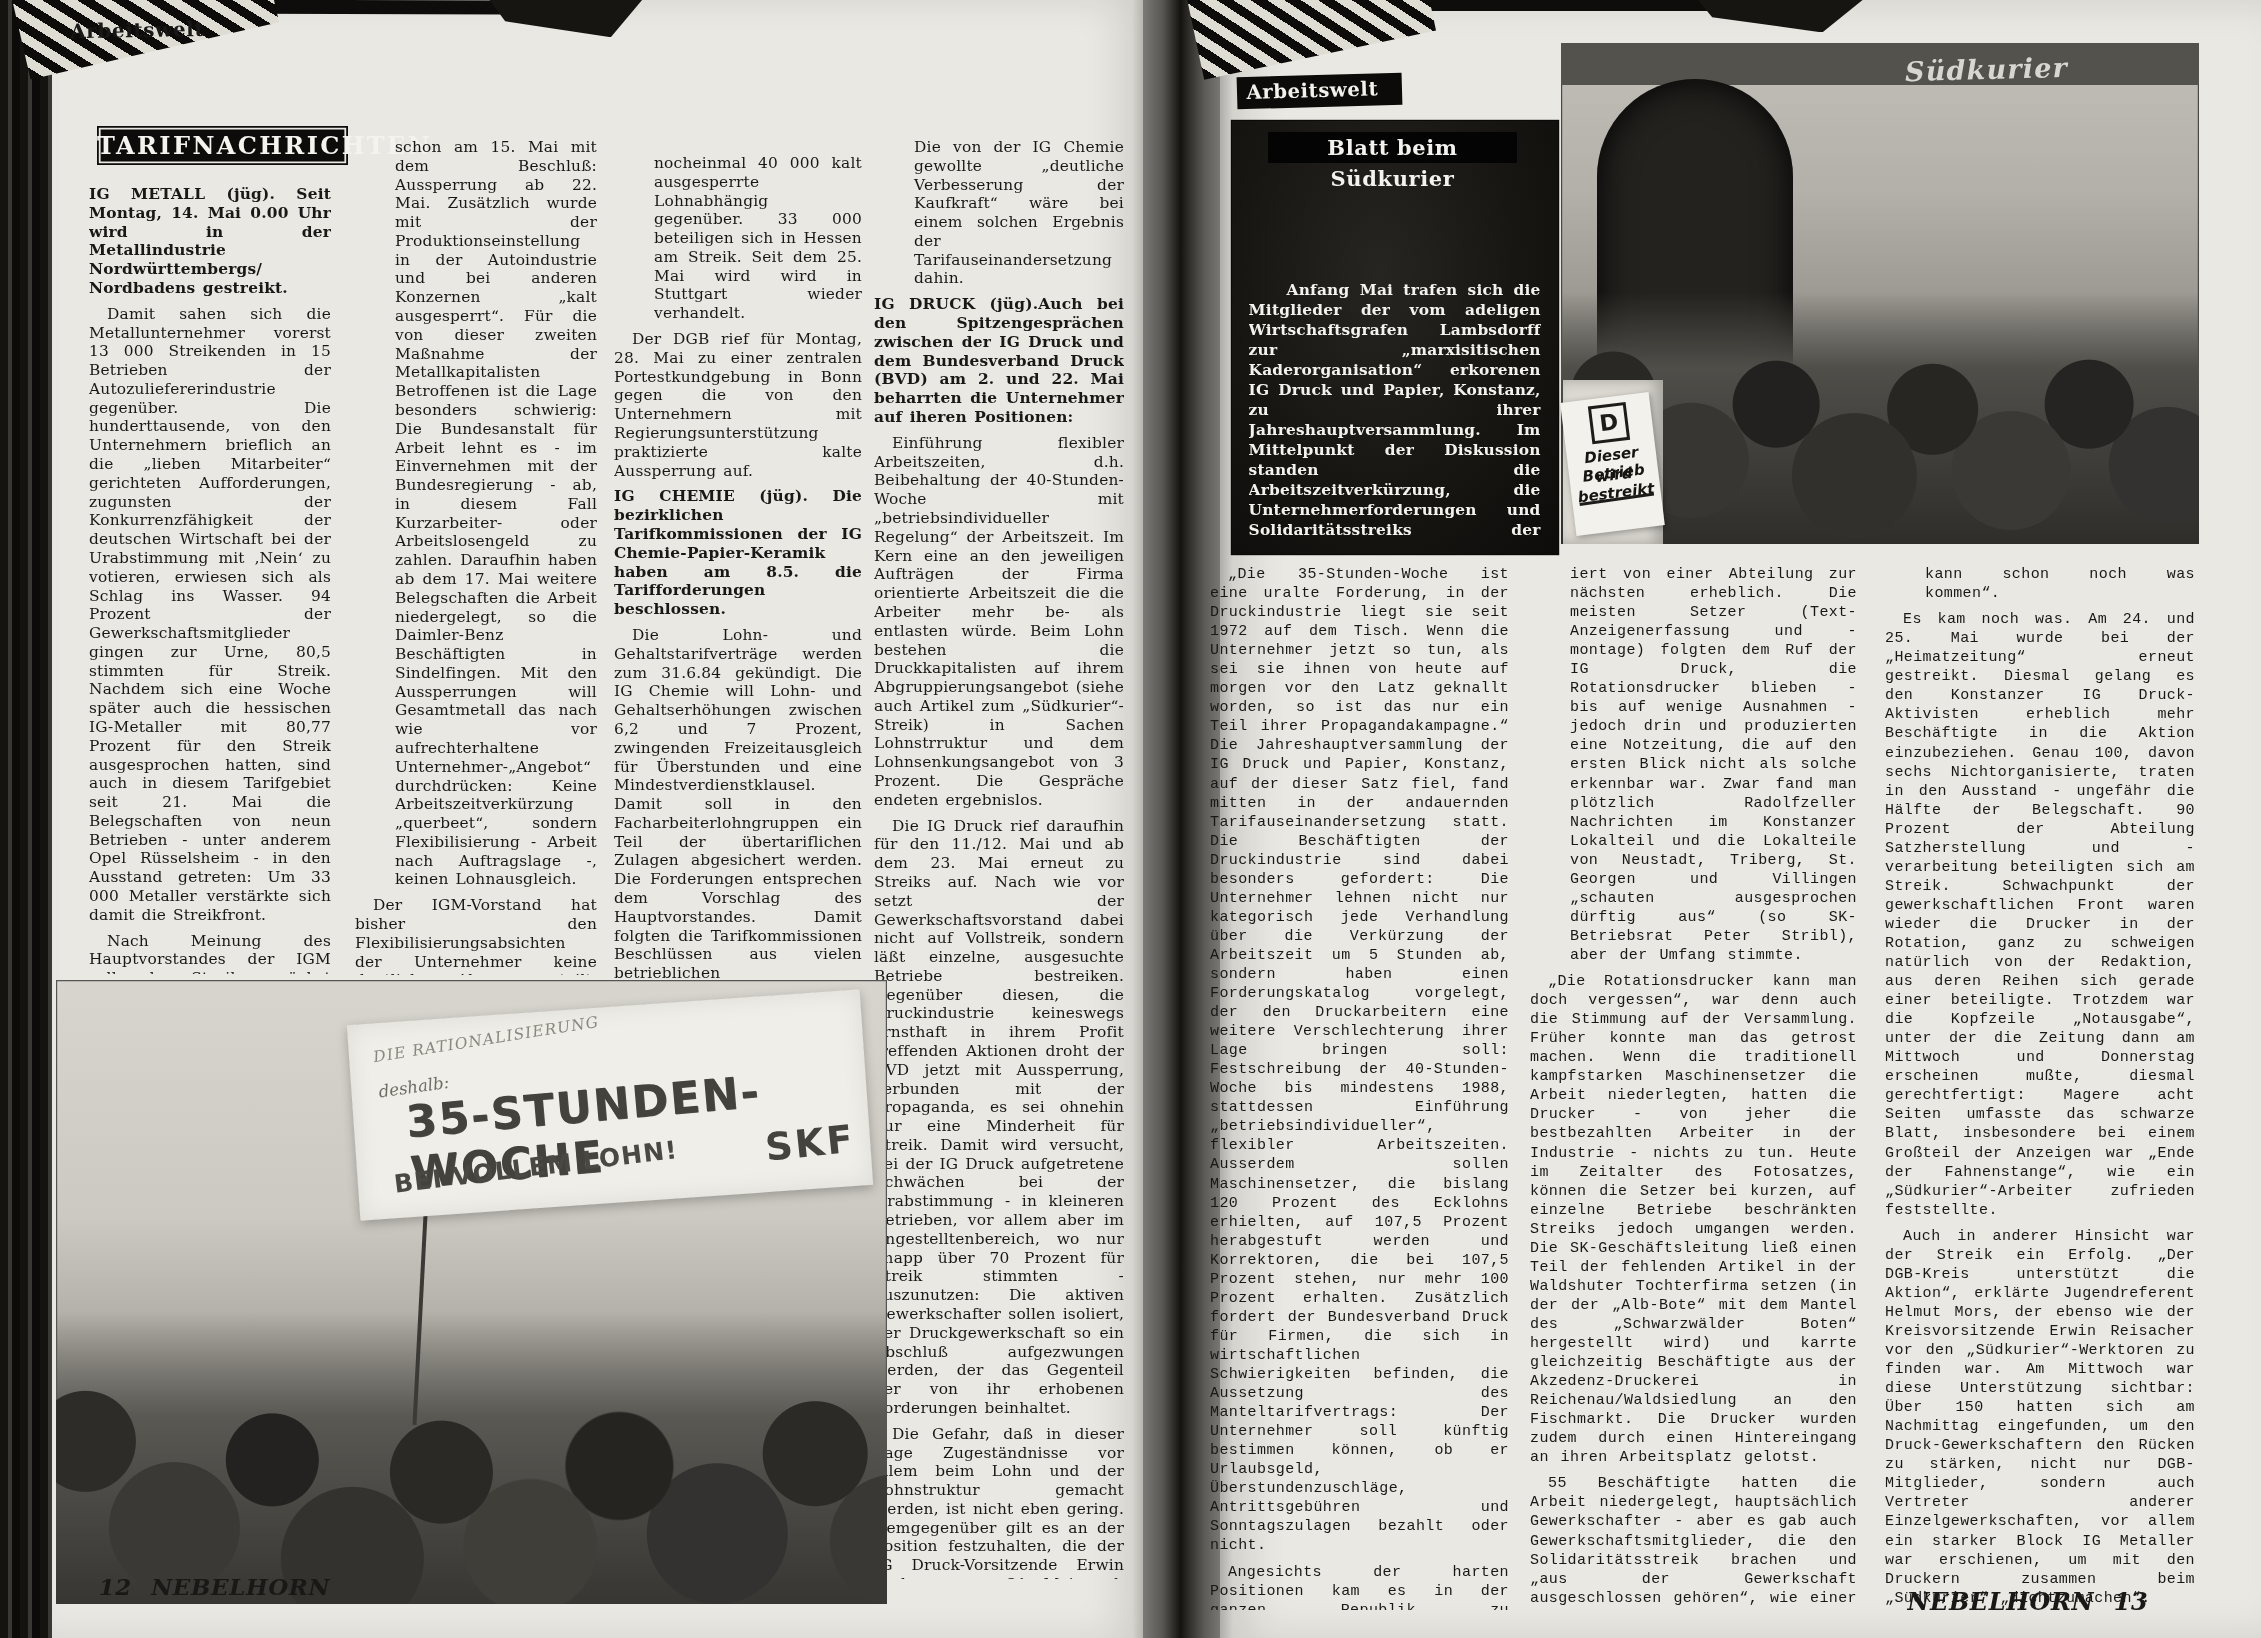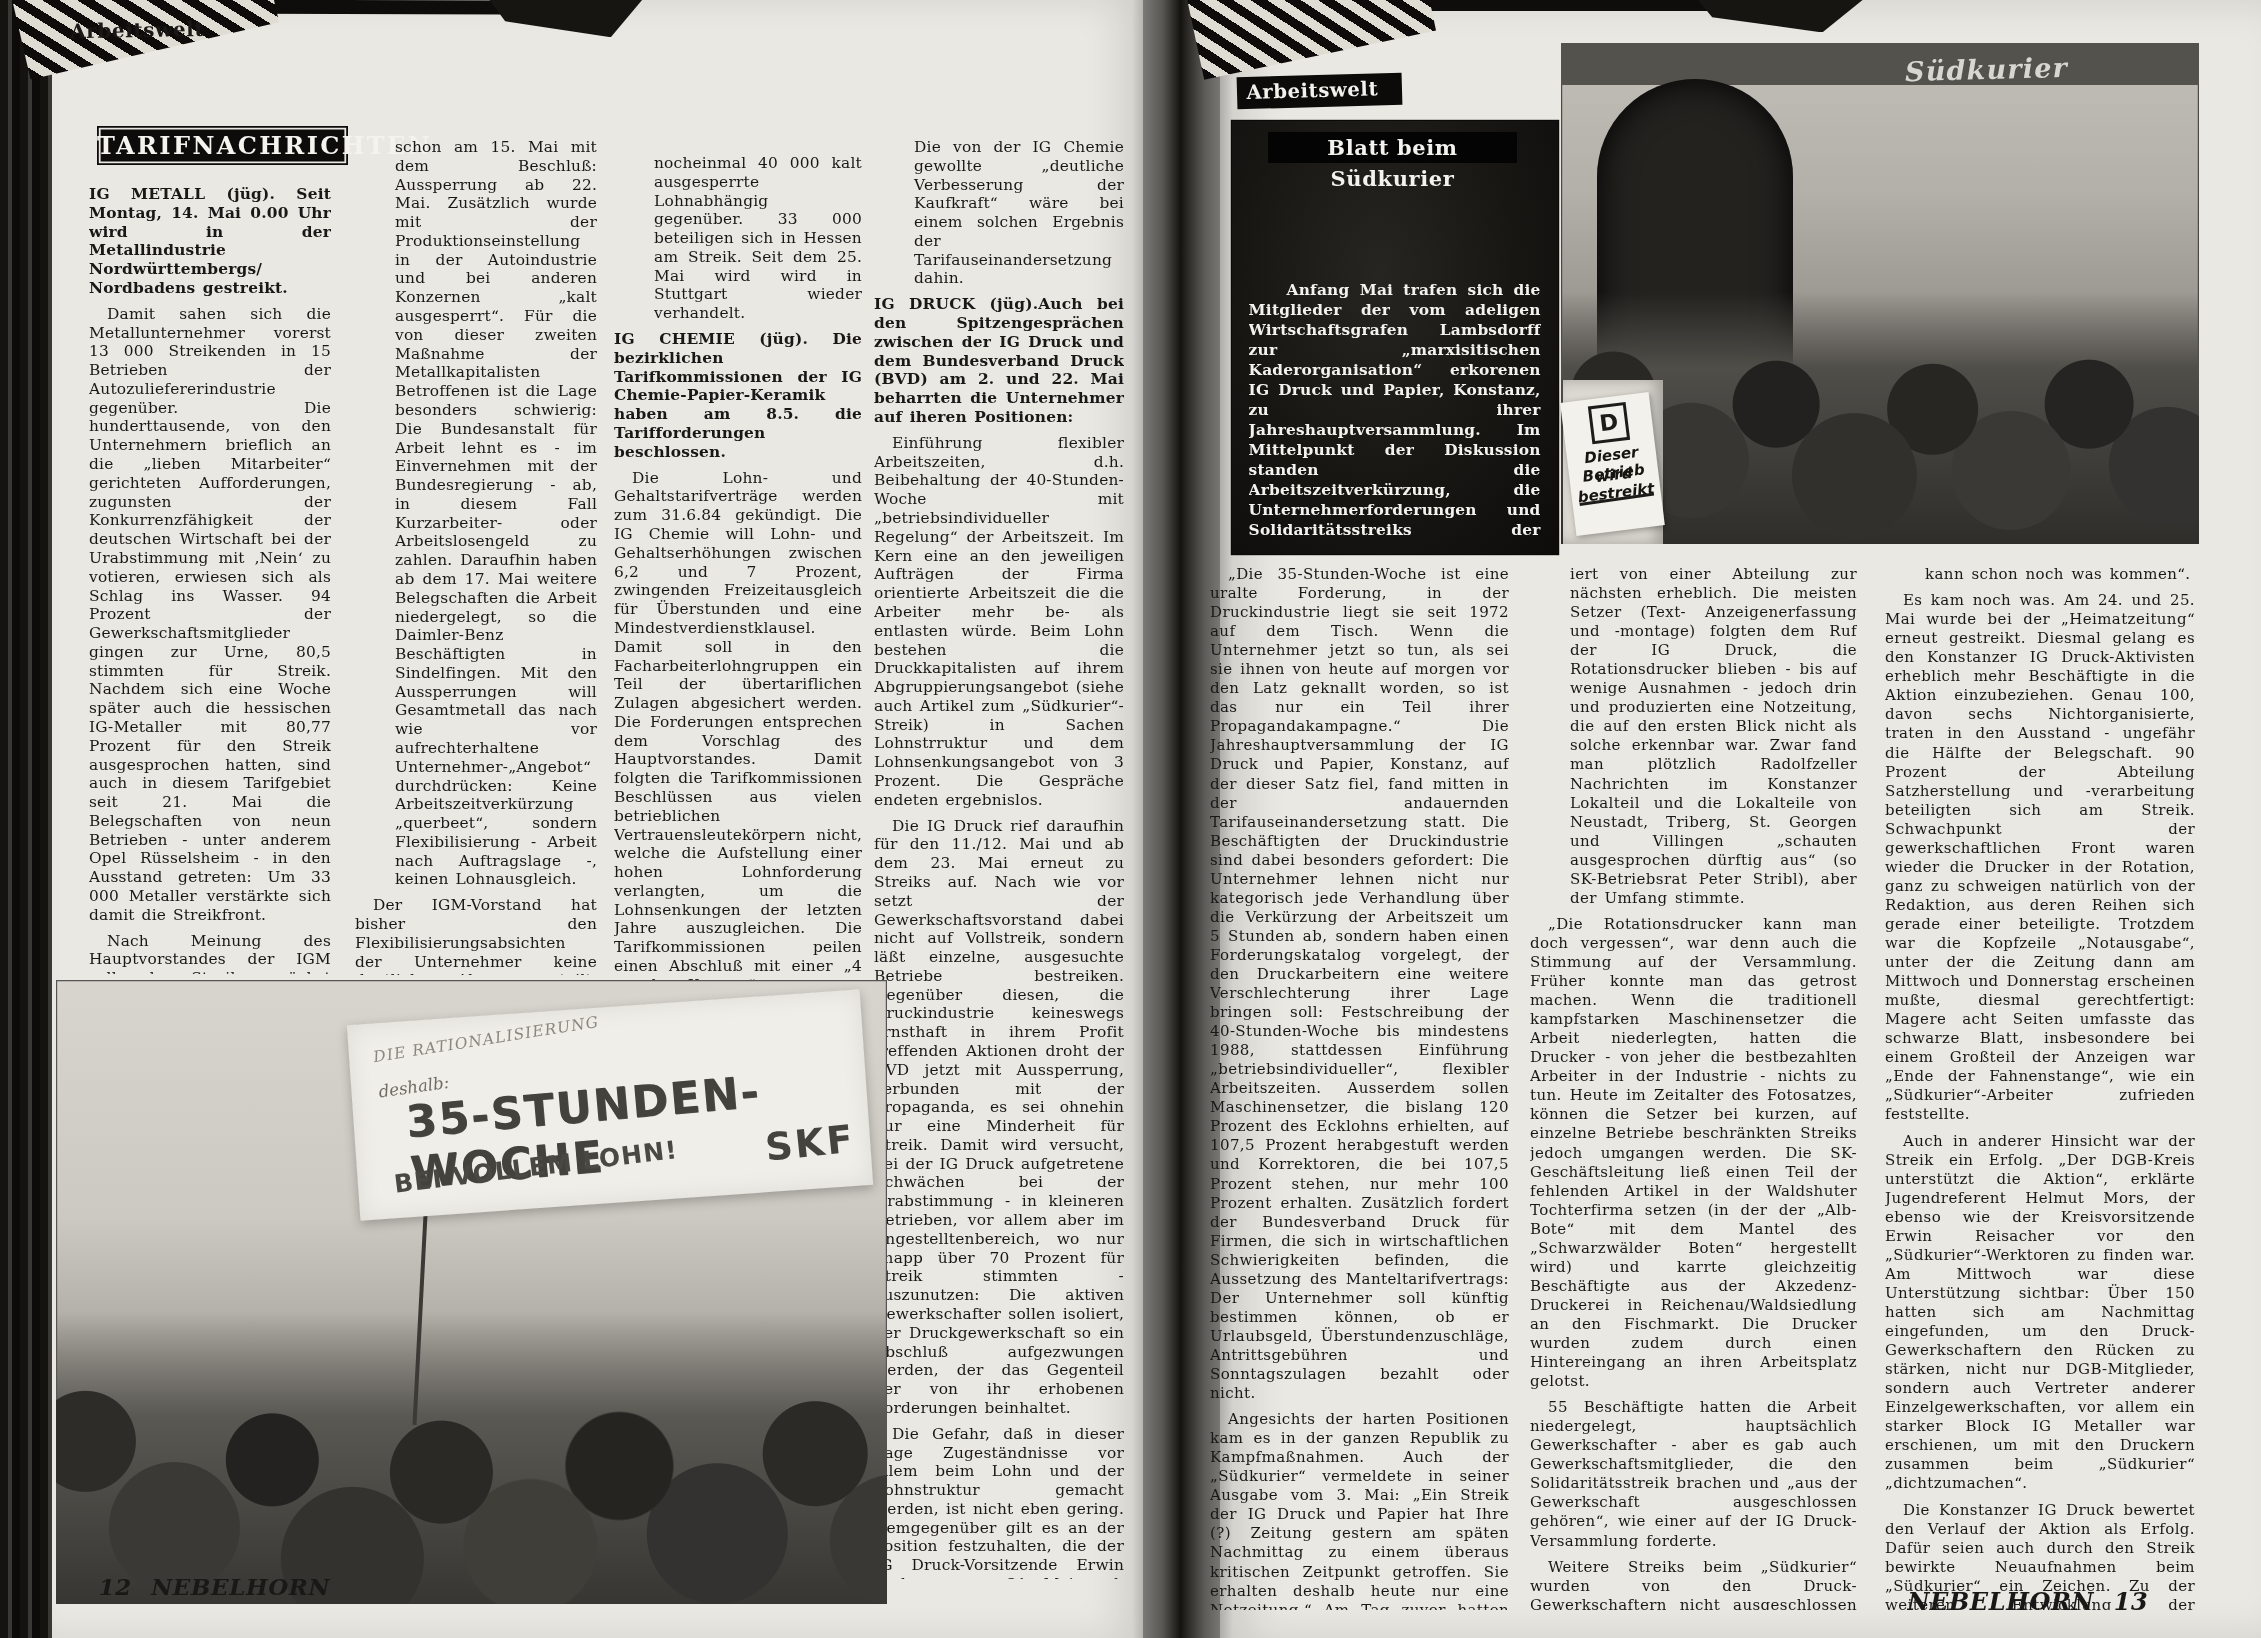--- a/index.html
+++ b/index.html
@@ -150,6 +150,7 @@
 
 <div class="abs col col-l" style="left:614px;top:154px;width:248px;height:837px;">
   <p class="cont">nocheinmal 40 000 kalt ausgesperrte Lohnabhängig gegenüber. 33 000 beteiligen sich in Hessen am Streik. Seit dem 25. Mai wird wird in Stuttgart wieder verhandelt.</p>
+  <p>Der DGB rief für Montag, 28. Mai zu einer zentralen Portestkundgebung in Bonn gegen die von den Unternehmern mit Regierungsunterstützung praktizierte kalte Aussperrung auf.</p>
   <p class="lead">IG CHEMIE (jüg). Die bezirklichen Tarifkommissionen der IG Chemie-Papier-Keramik haben am 8.5. die Tarifforderungen beschlossen.</p>
   <p>Die Lohn- und Gehaltstarifverträge werden zum 31.6.84 gekündigt. Die IG Chemie will Lohn- und Gehaltserhöhungen zwischen 6,2 und 7 Prozent, zwingenden Freizeitausgleich für Überstunden und eine Mindestverdienstklausel. Damit soll in den Facharbeiterlohngruppen ein Teil der übertariflichen Zulagen abgesichert werden. Die Forderungen entsprechen dem Vorschlag des Hauptvorstandes. Damit folgten die Tarifkommissionen Beschlüssen aus vielen betrieblichen Vertrauensleutekörpern nicht, welche die Aufstellung einer hohen Lohnforderung verlangten, um die Lohnsenkungen der letzten Jahre auszugleichen. Die Tarifkommissionen peilen einen Abschluß mit einer „4 vor dem Komma“ an.</p>
 </div>

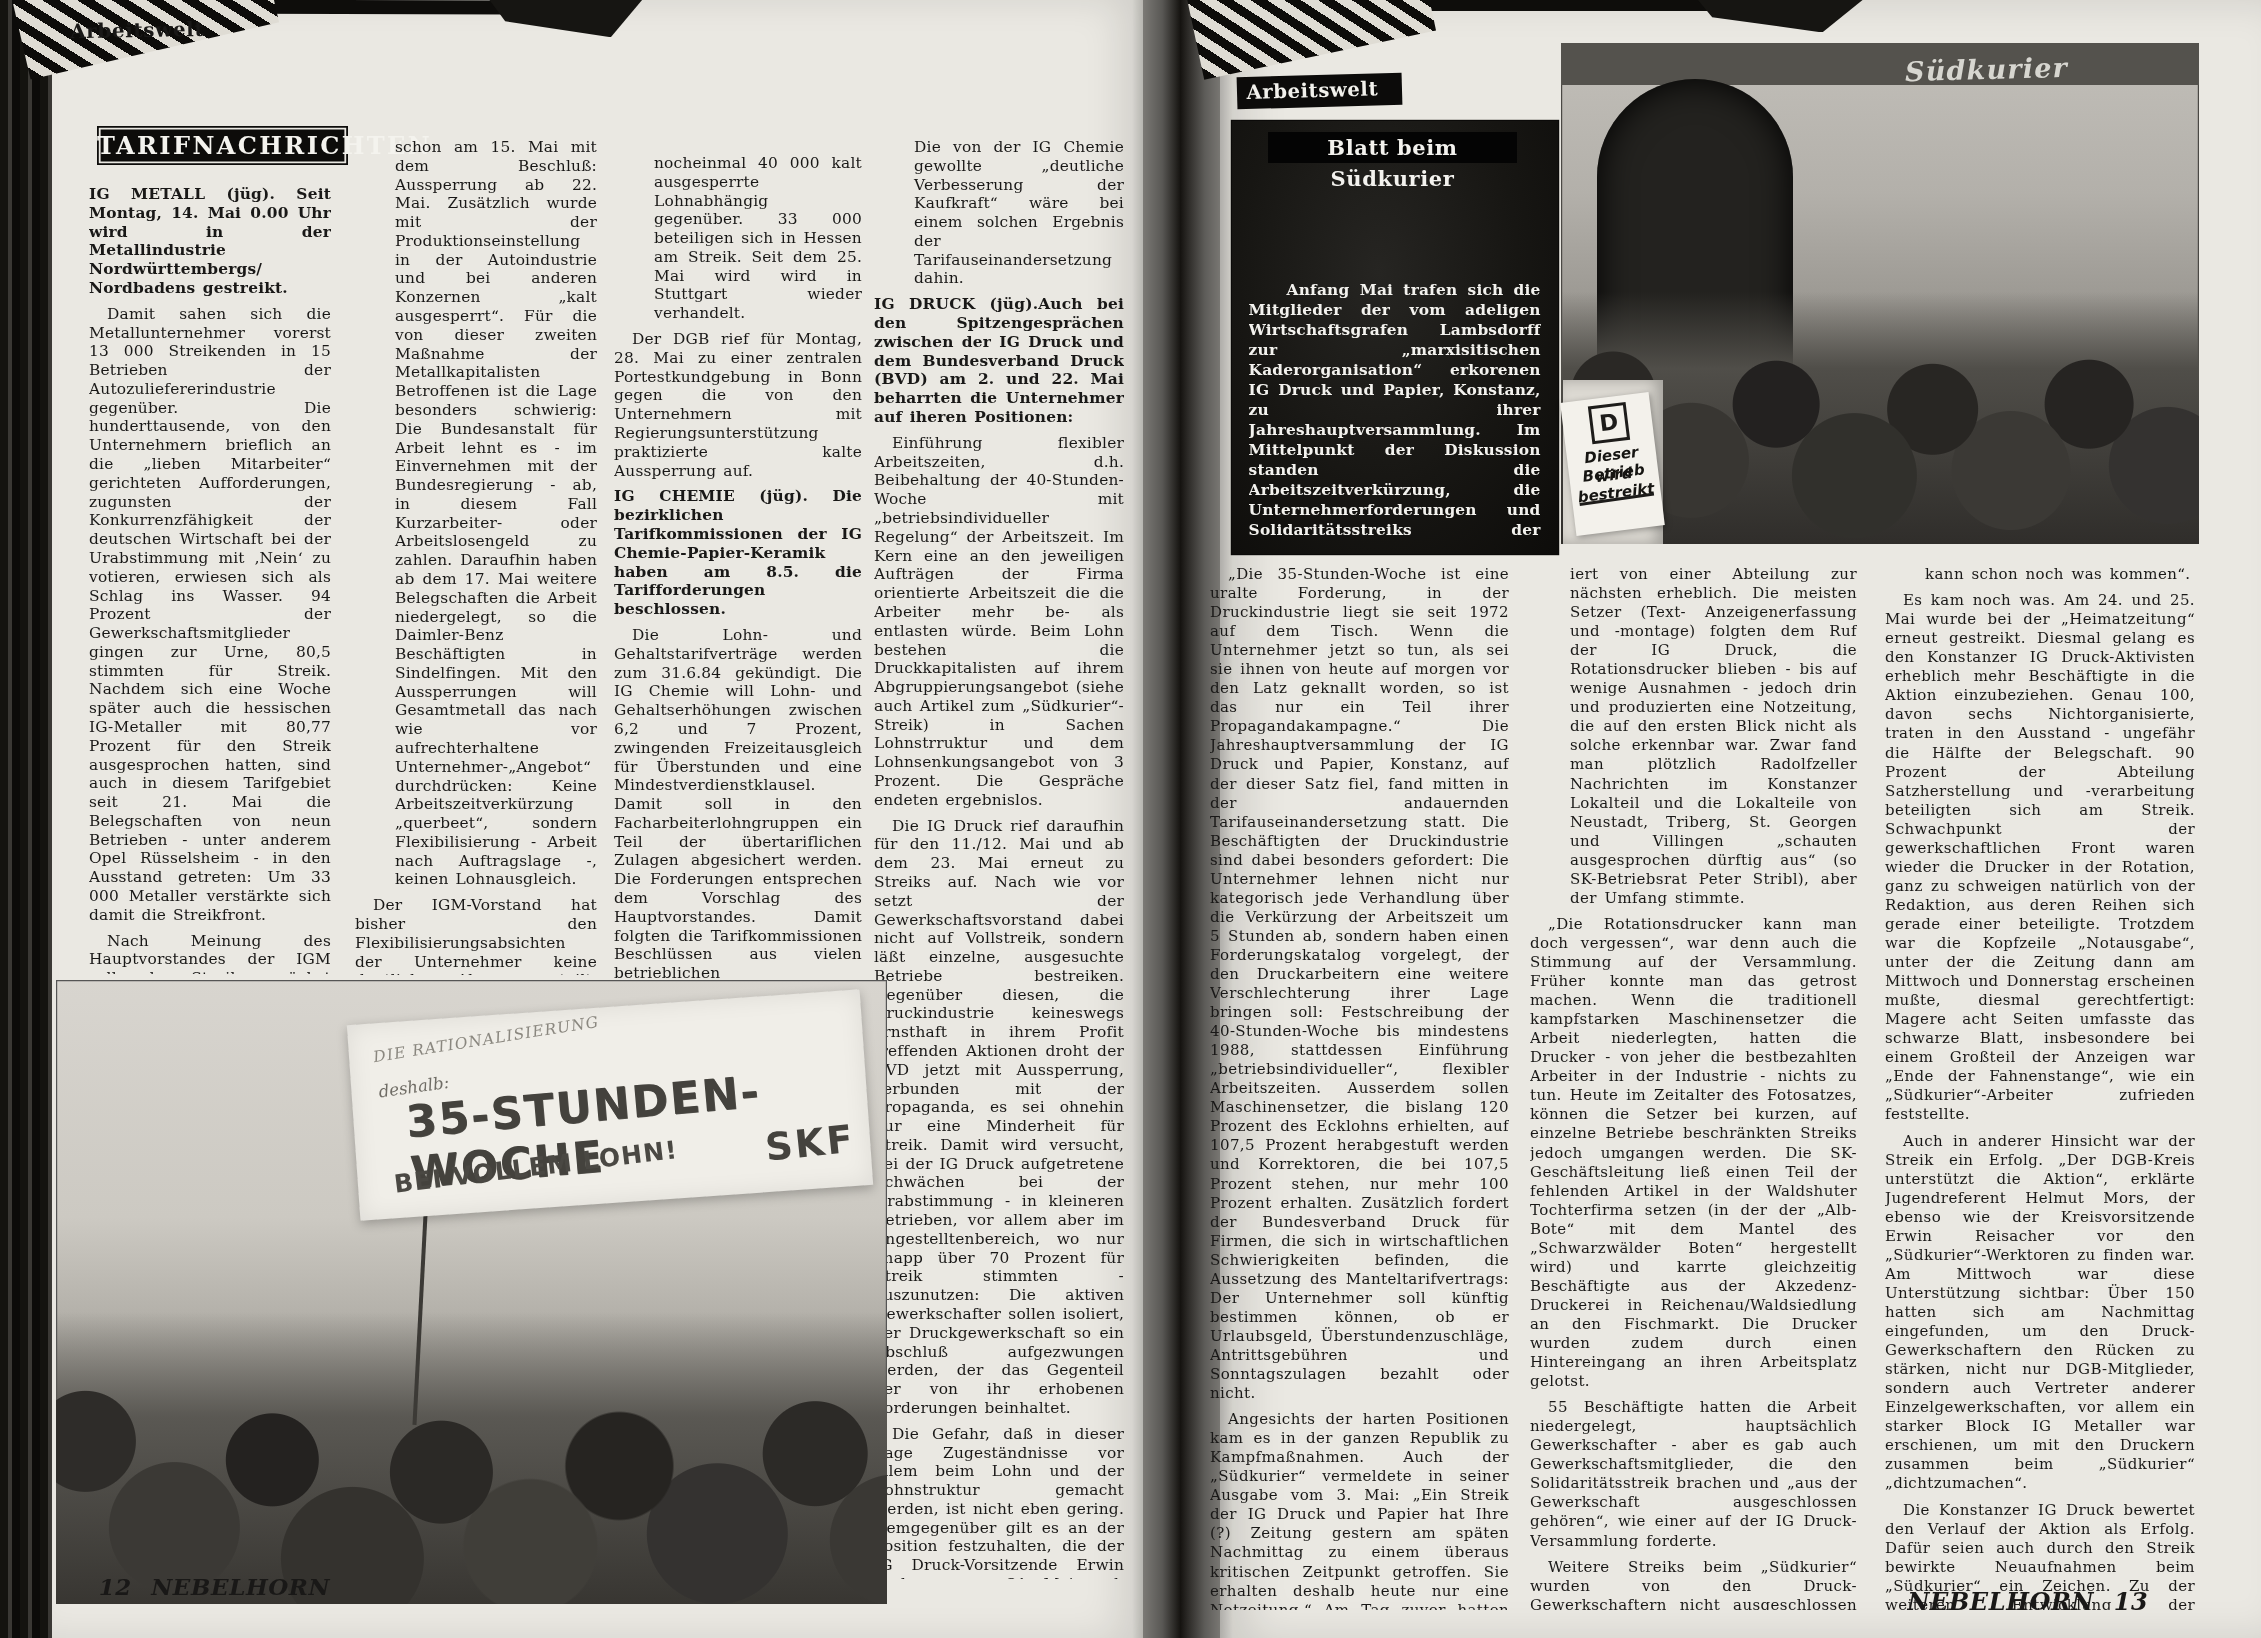--- a/index.html
+++ b/index.html
@@ -37,7 +37,7 @@
   
   .col{overflow:hidden;text-align:justify;}
   .col-l{font-size:15.4px;line-height:1.22;letter-spacing:0.2px;word-spacing:1.8px;}
-  .col-r{font-size:15px;line-height:1.27;letter-spacing:0.4px;word-spacing:2.4px;}
+  .col-r{font-size:15px;line-height:1.27;letter-spacing:0.4px;word-spacing:2.4px;font-family:Liberation Mono, monospace;}
   .col p{margin:0 0 7.1px 0;text-indent:18px;}
   .col p.cont{text-indent:0;margin-left:40px;}
   .col p.lead{font-weight:bold;text-indent:0;}

